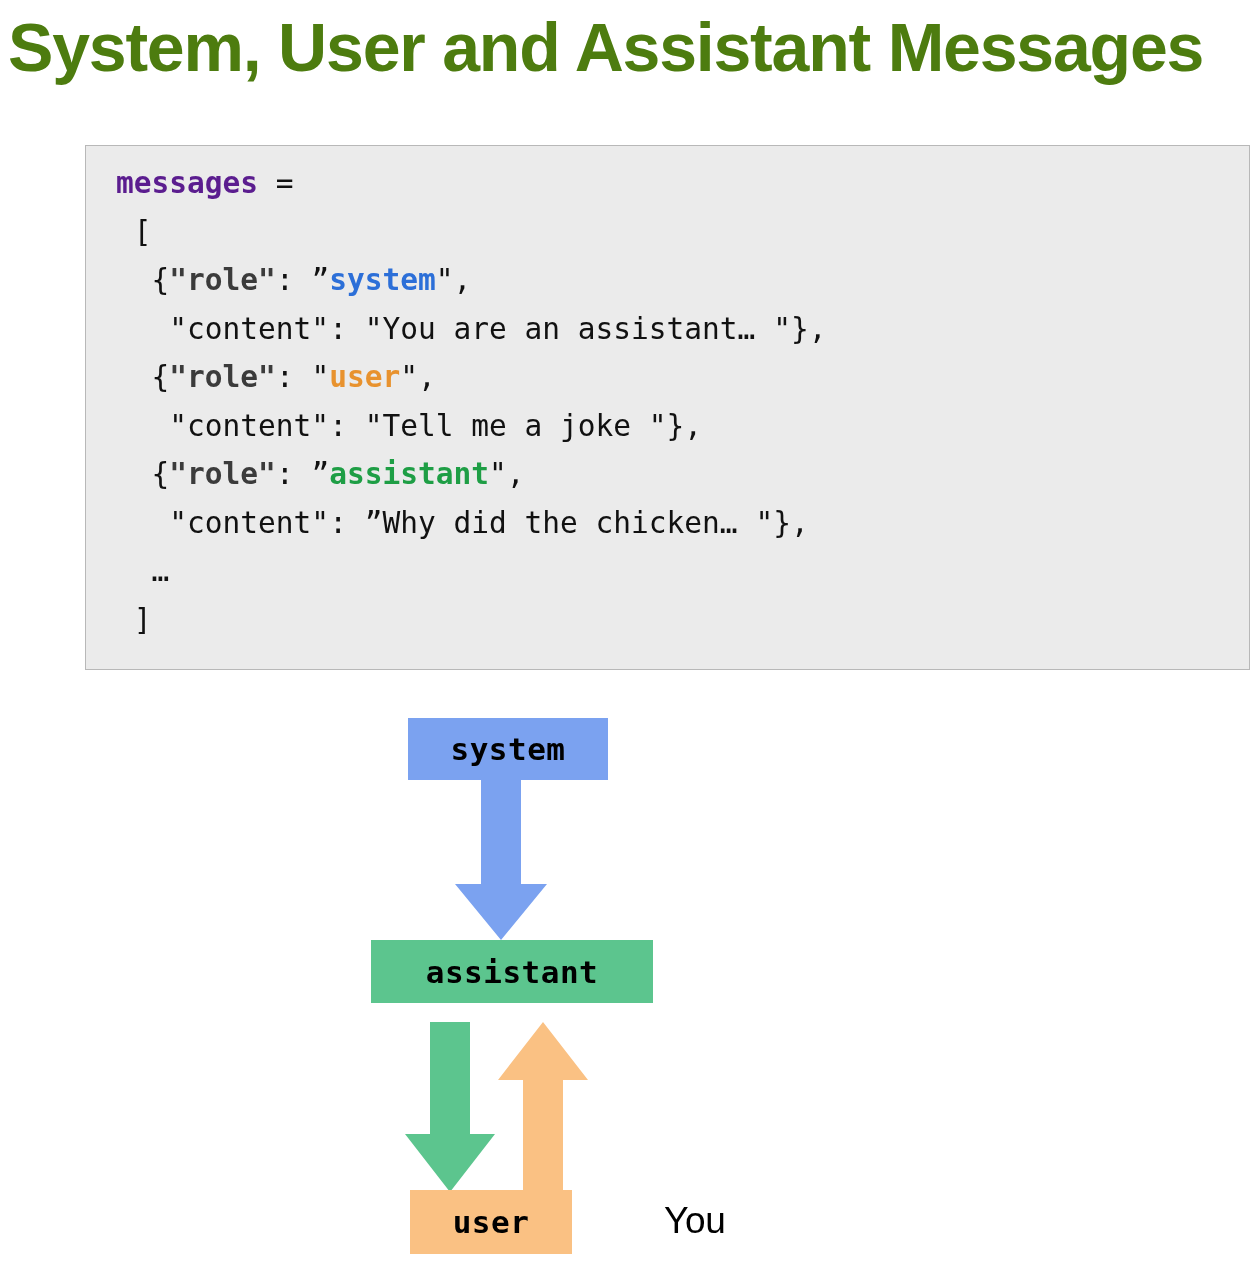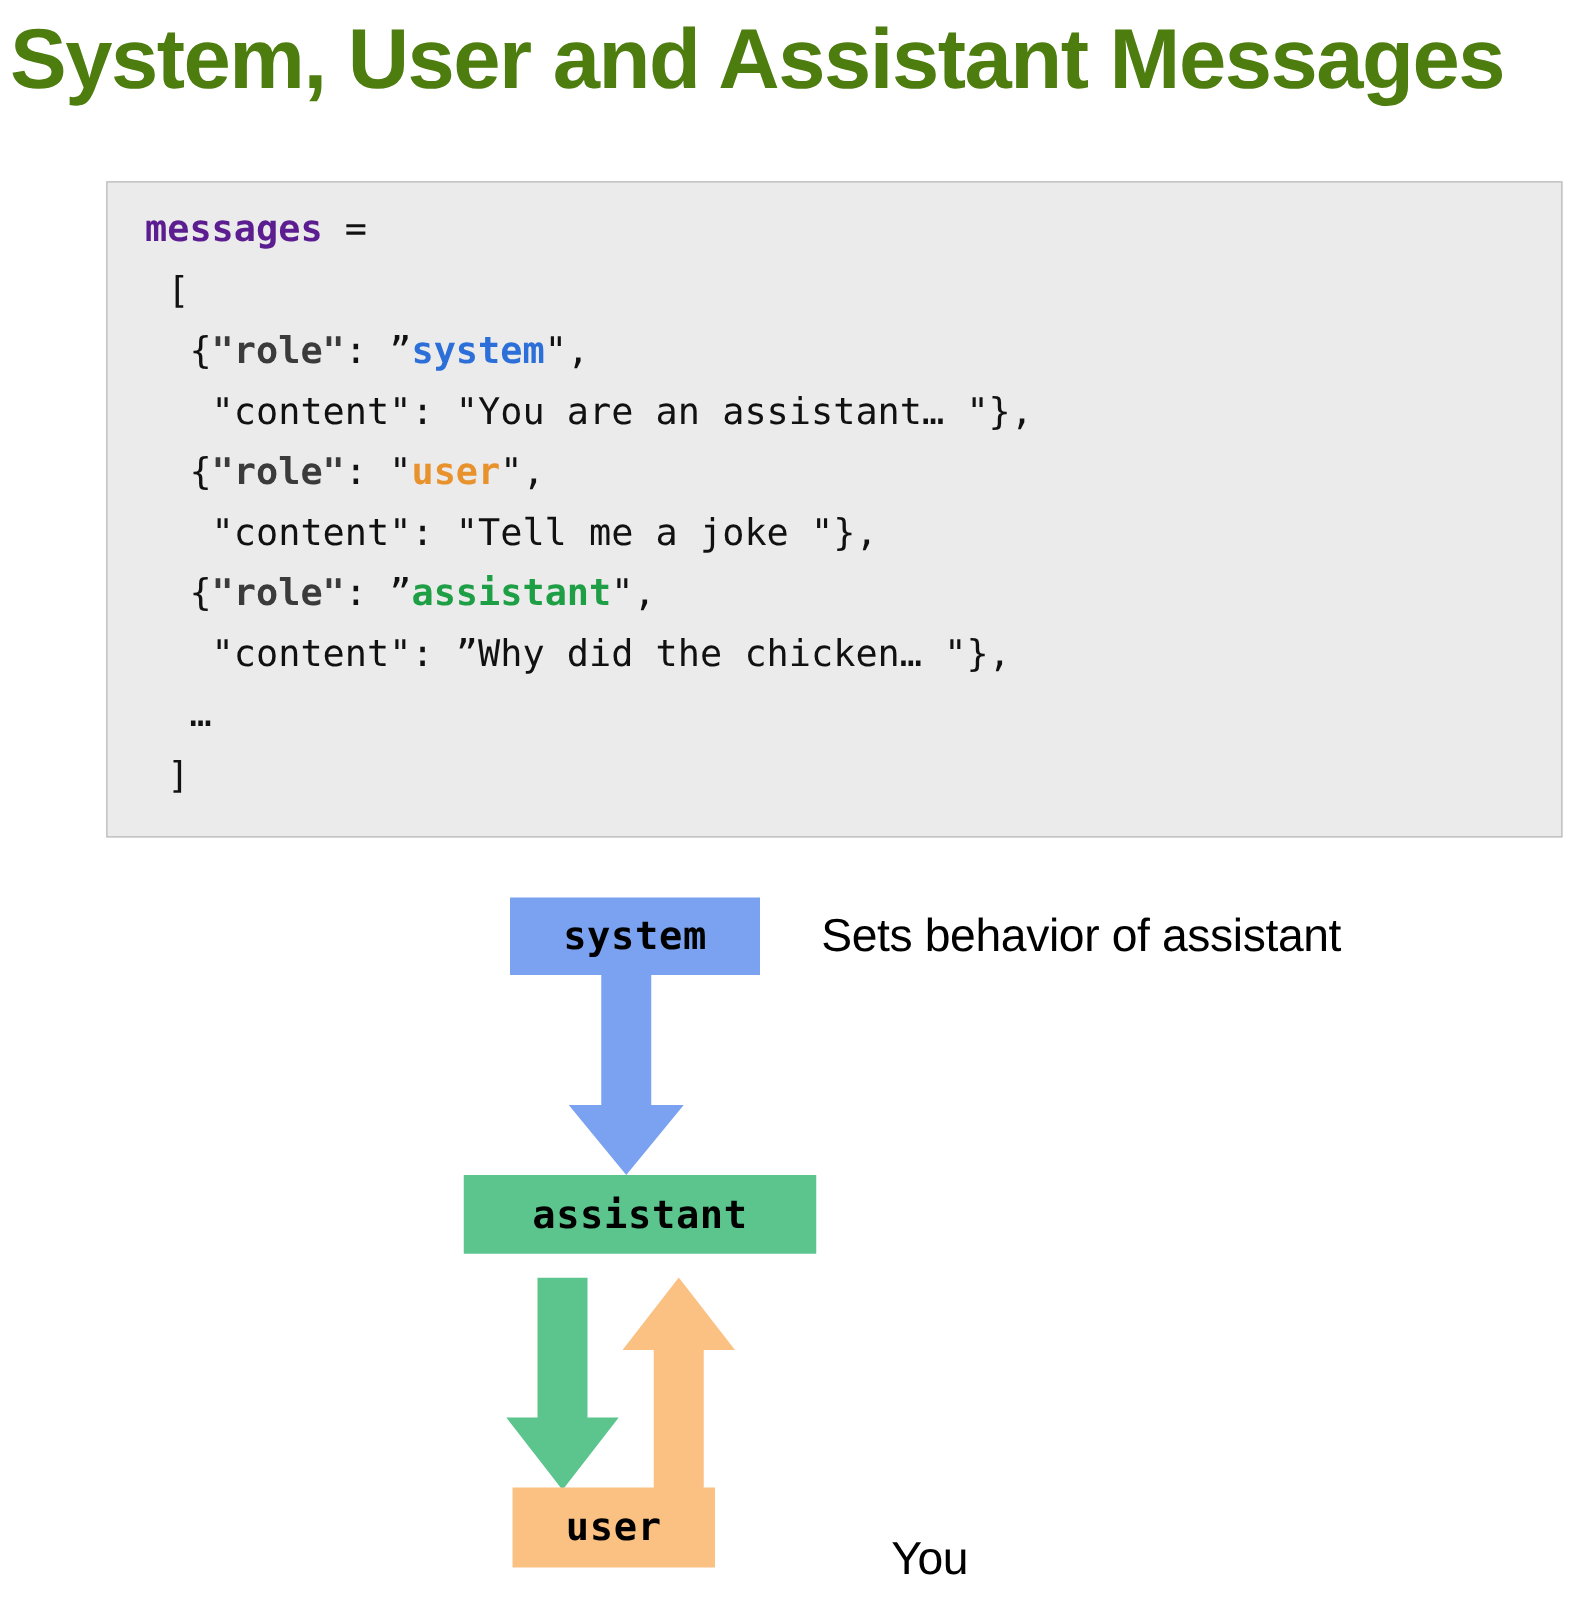--- a/index.html
+++ b/index.html
@@ -123,7 +123,6 @@
   <div class="role-box" id="box-system">
     <span>system</span>
   </div>
-  <div class="side-label" id="label-system">Sets behavior of assistant</div>
 
   <svg class="arrow-svg" id="arrow-system-to-assistant" viewBox="0 0 92 160" preserveAspectRatio="none">
     <polygon points="26,0 66,0 66,104 92,104 46,160 0,104 26,104" fill="#7BA2F0"></polygon>

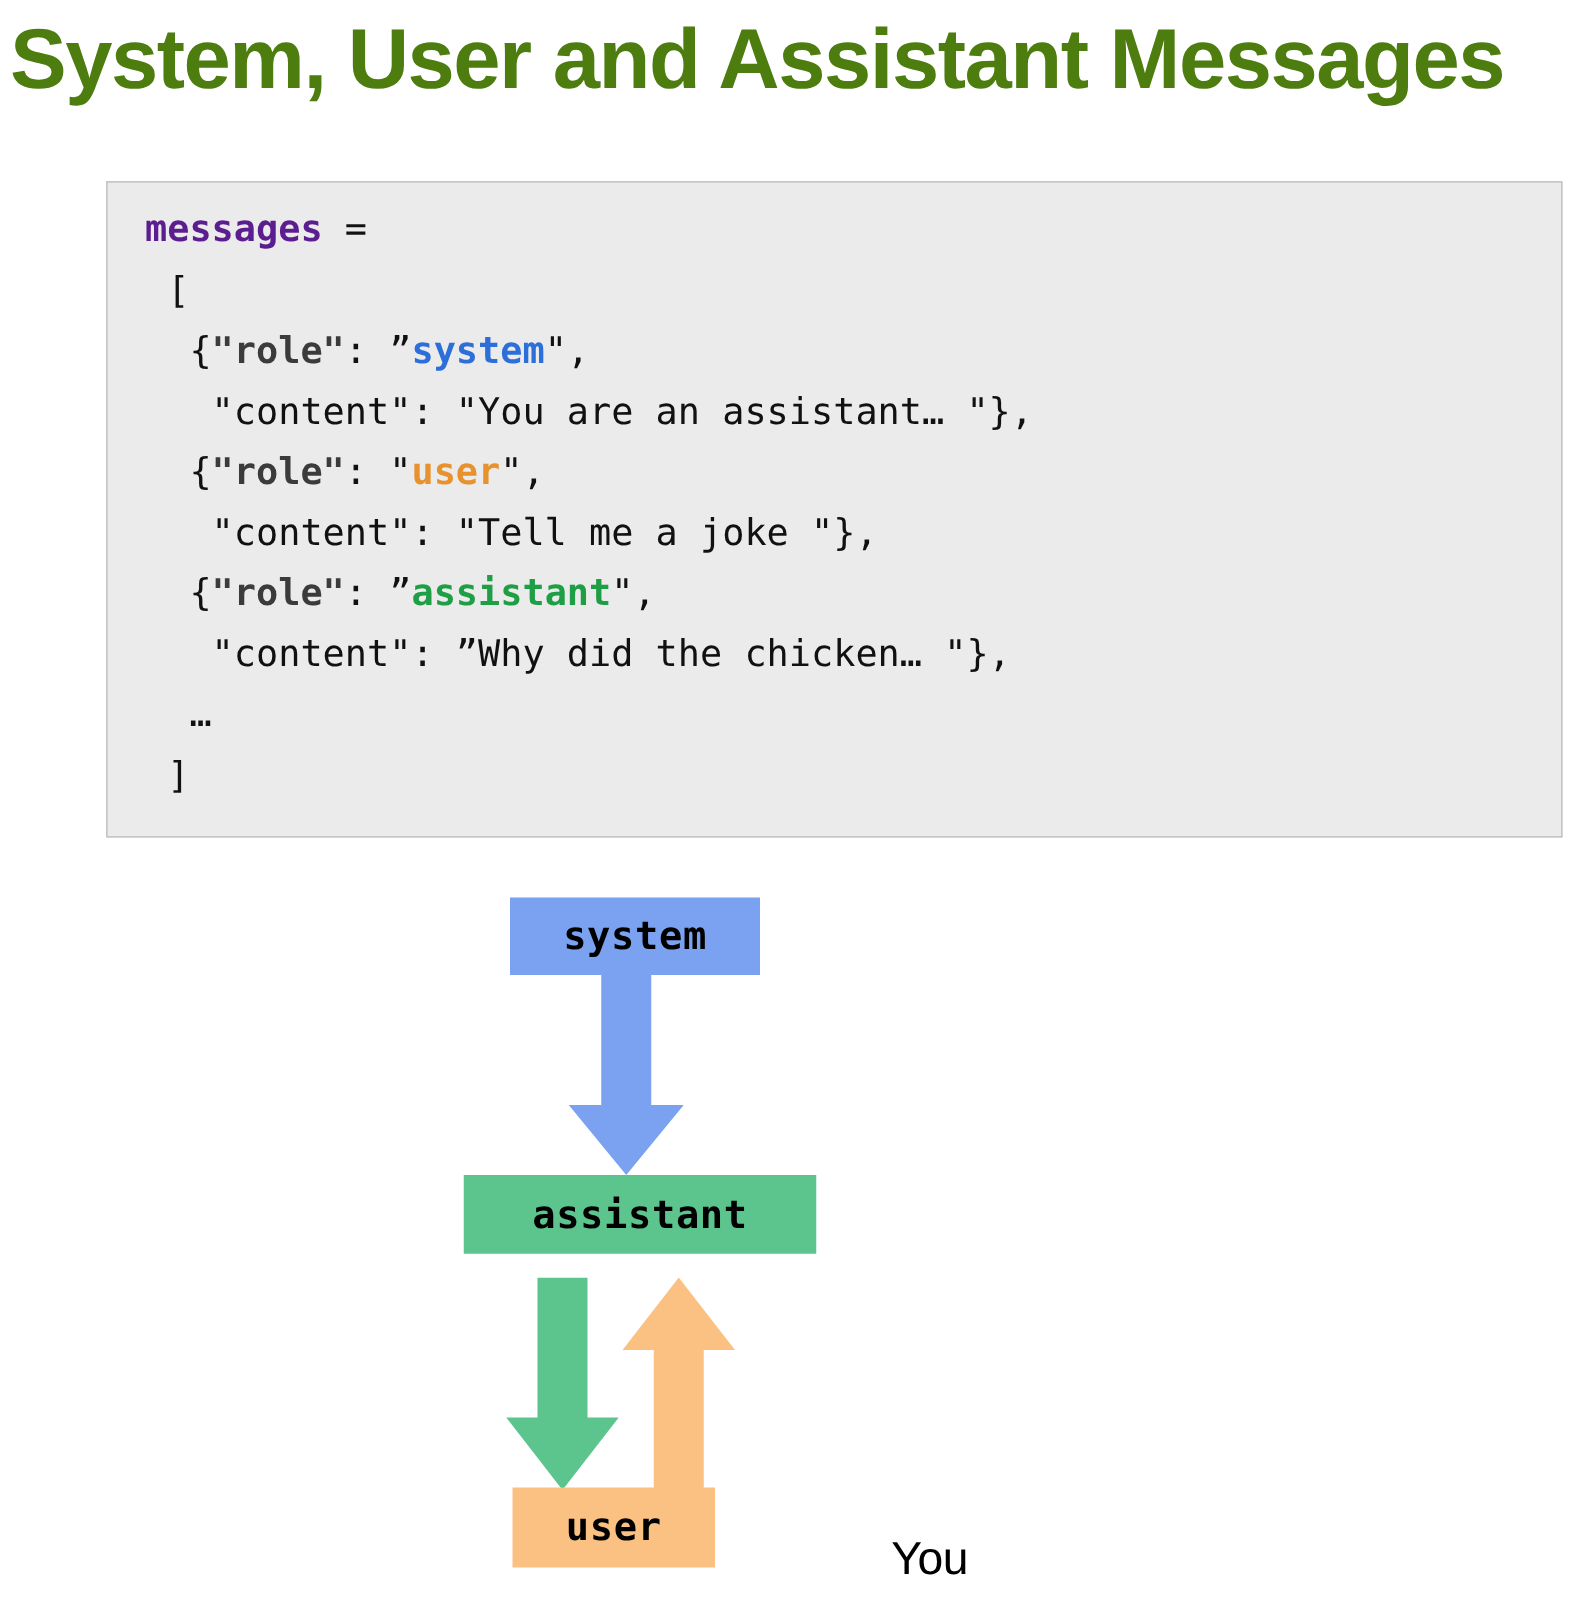--- a/index.html
+++ b/index.html
@@ -102,7 +102,7 @@
   }
   #label-system    { left: 657px; top: 28px; }
   #label-assistant { left: 685px; top: 250px; }
-  #label-user      { left: 713px; top: 500px; margin-top: 26px; }
+  #label-user      { left: 664px; top: 500px; }
 
   .arrow-svg { position: absolute; }
   #arrow-system-to-assistant { left: 455px; top: 80px;  width: 92px;  height: 160px; }

